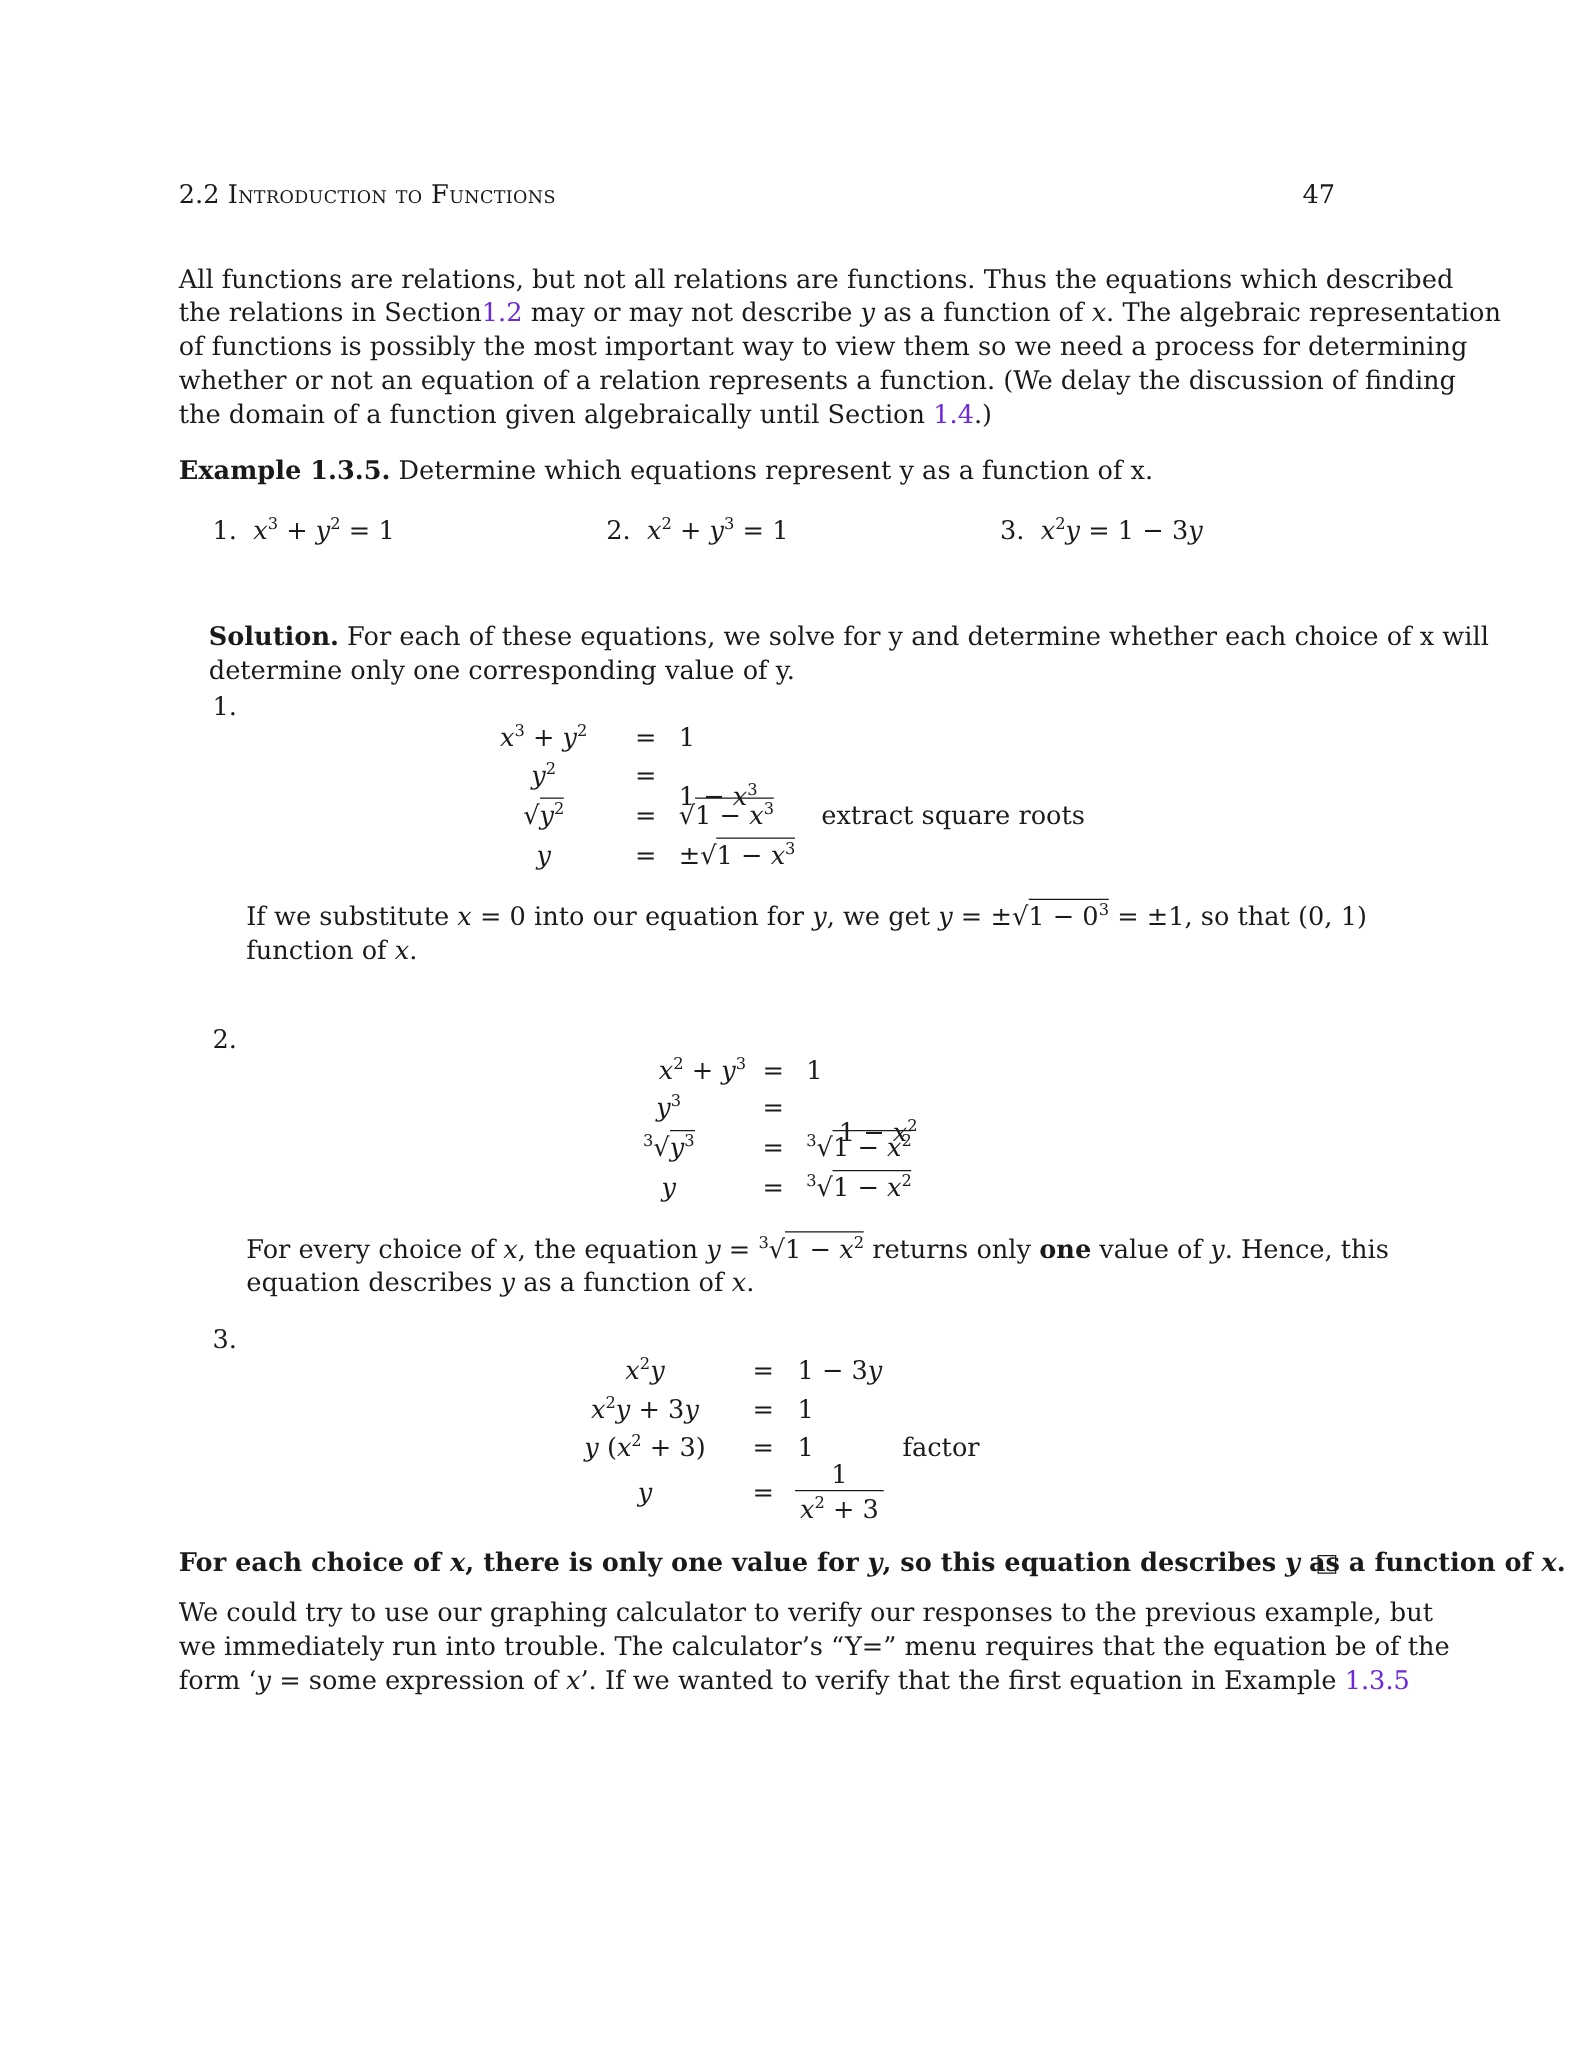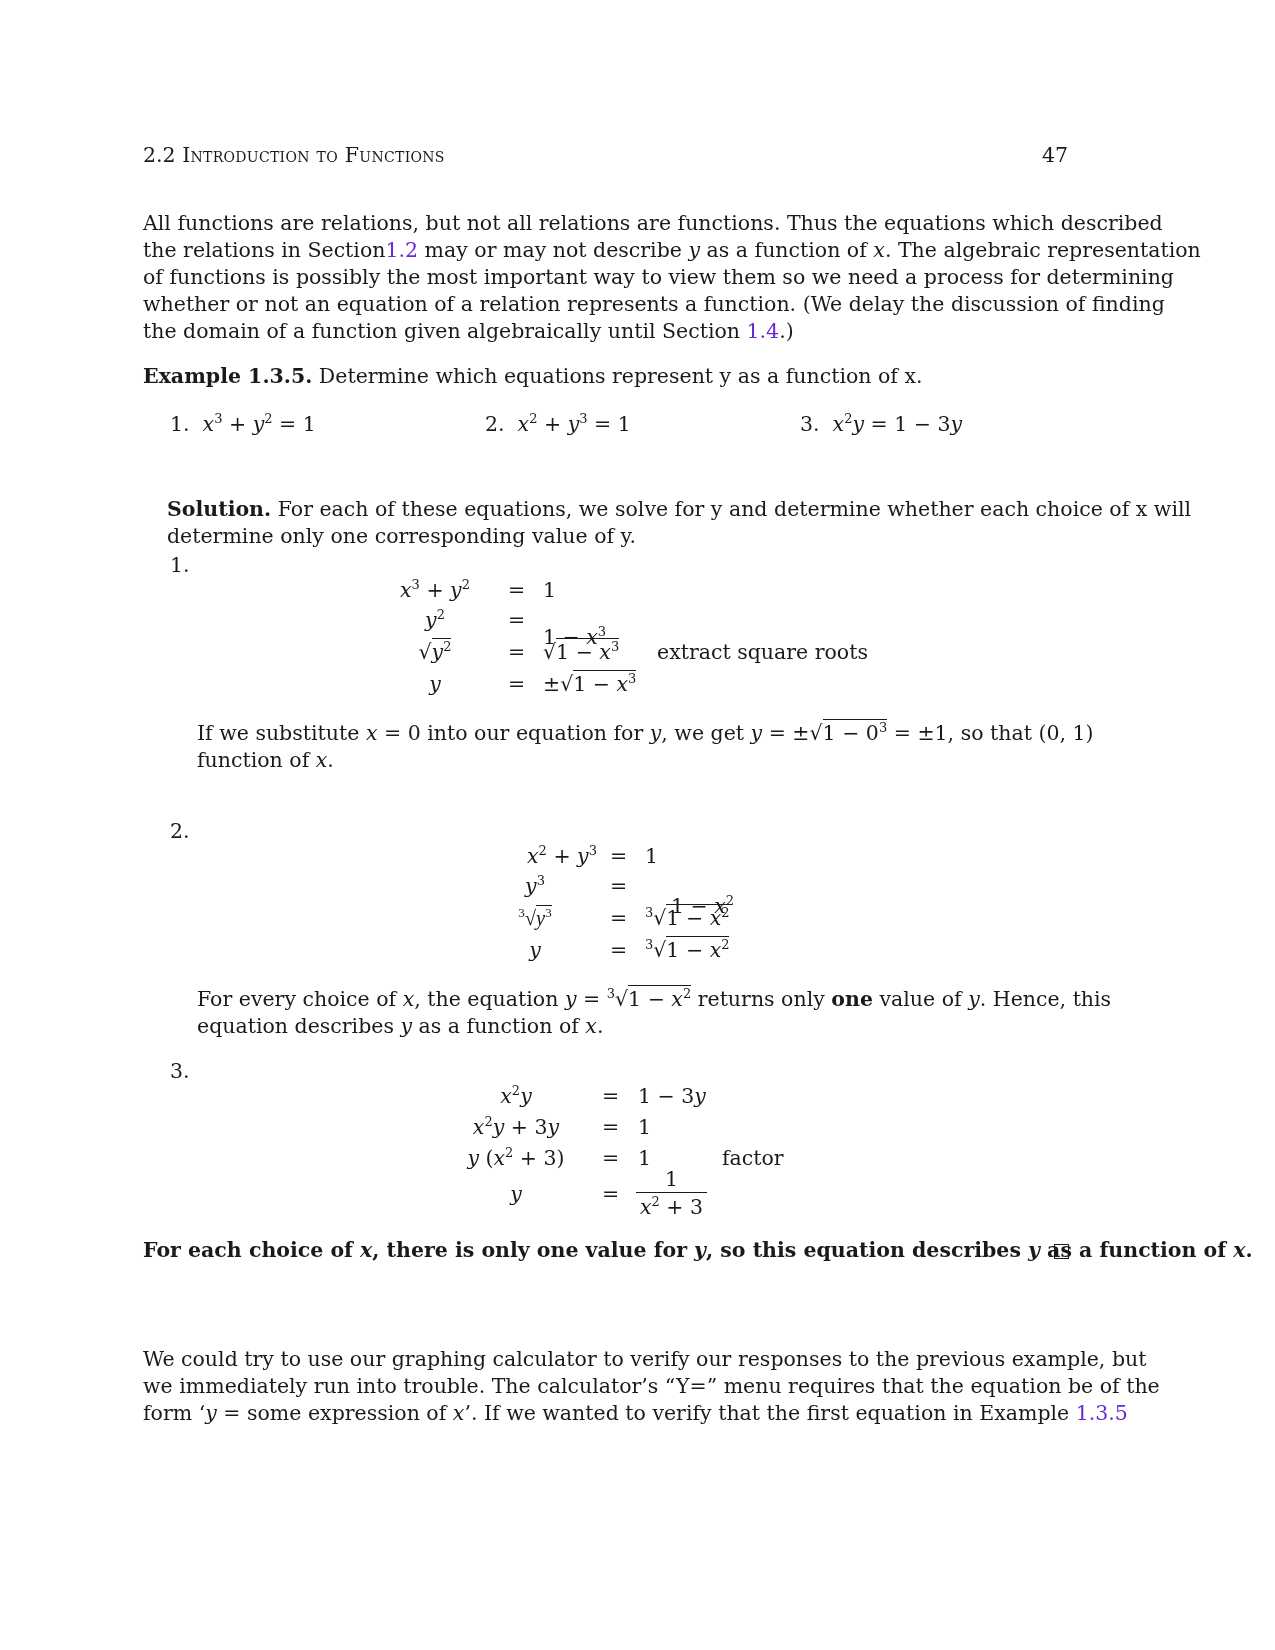--- a/index.html
+++ b/index.html
@@ -105,7 +105,7 @@
     <div class="row math" style="left:610px; top:30px;">=</div>
     <div class="row math" style="left:671px; top:30px;margin-top:20px;">1 − <span class="i">x</span><sup>2</sup></div>
 
-    <div class="row math lhs" style="left:480px; width:110px; top:62px;font-family:Liberation Serif, serif;"><sup>3</sup>√<span class="rad"><span class="i">y</span><sup>3</sup></span></div>
+    <div class="row math lhs" style="left:480px; width:110px; top:62px;"><sup>3</sup>√<span class="rad"><span class="i">y</span><sup>3</sup></span></div>
     <div class="row math" style="left:610px; top:62px;">=</div>
     <div class="row math" style="left:645px; top:62px;"><sup>3</sup>√<span class="rad">1 − <span class="i">x</span><sup>2</sup></span></div>
 

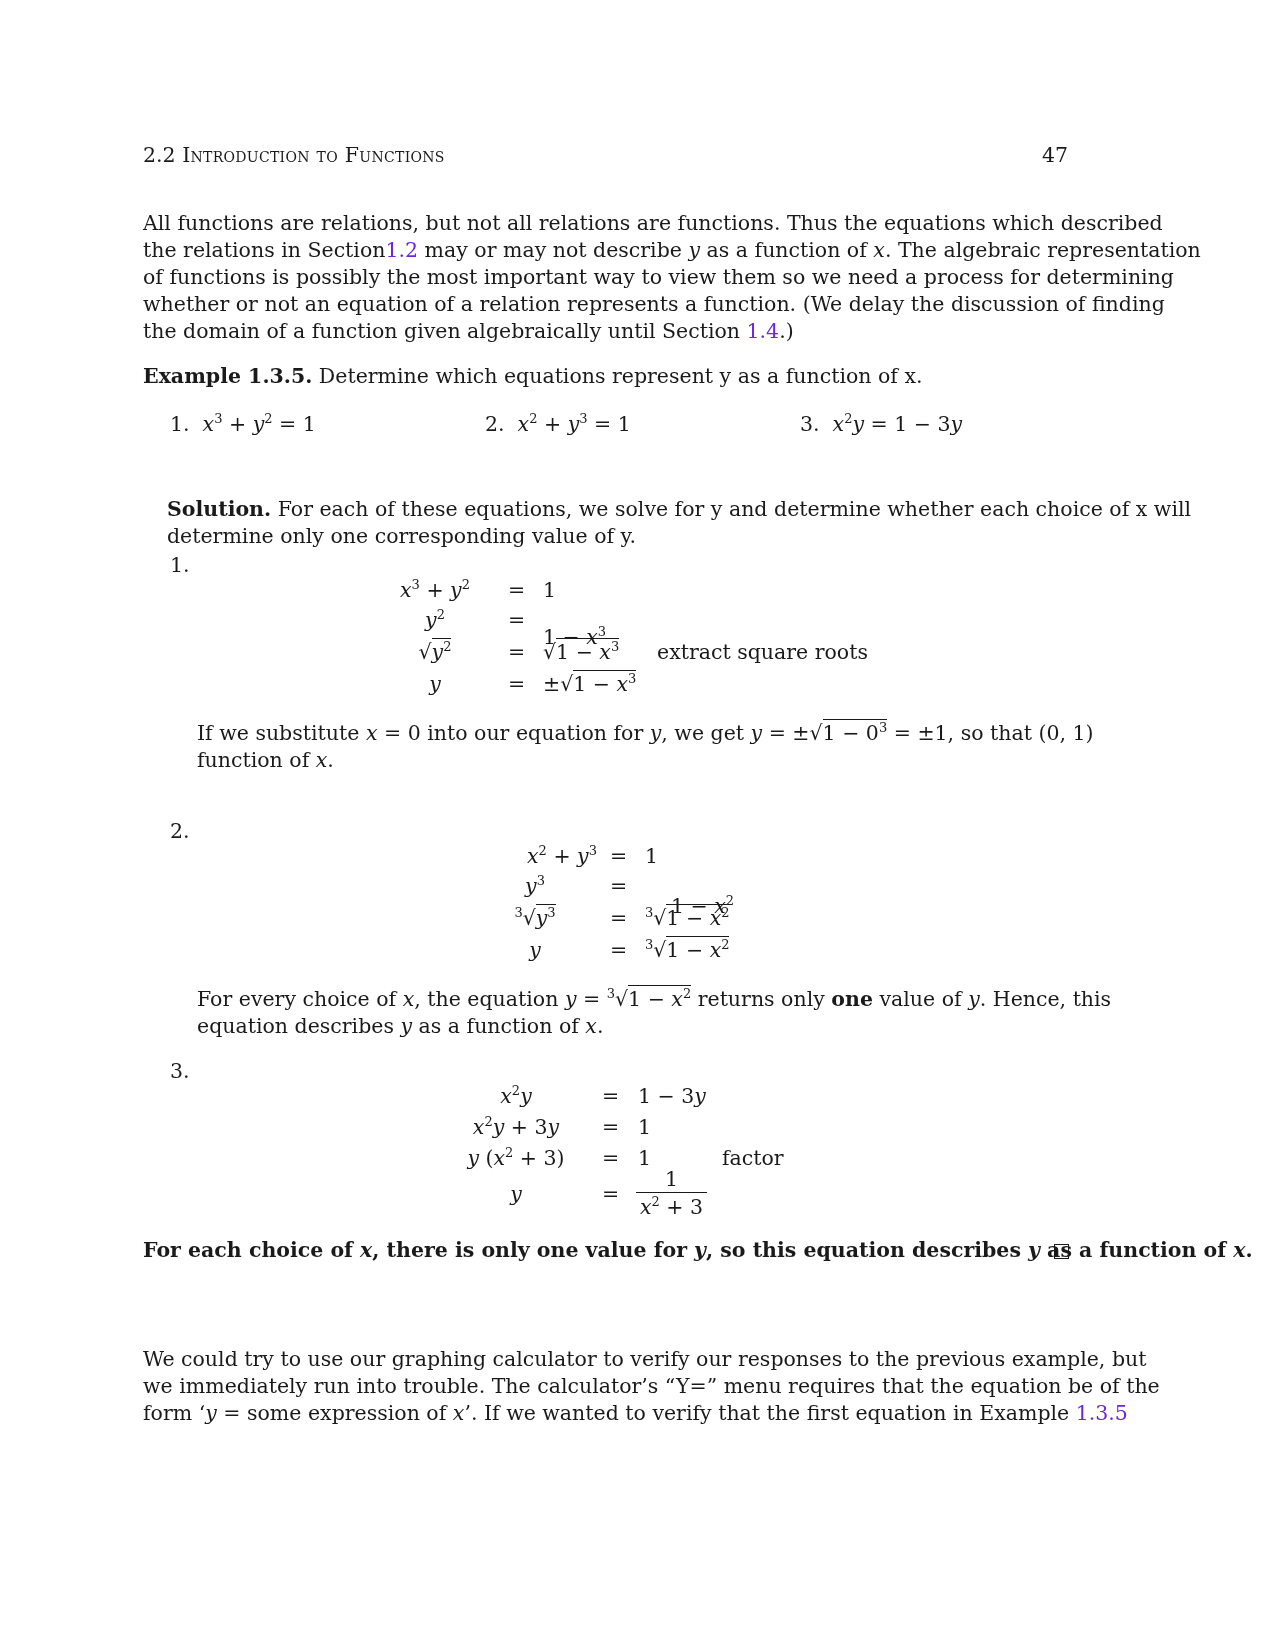--- a/index.html
+++ b/index.html
@@ -145,7 +145,7 @@
     <span class="qed" style="position:absolute; right:0; top:7px;"></span>
   </div>
 
-  <div class="abs" style="left:143px; top:1346px;">
+  <div class="abs" style="left:143px; top:1277px;">
     <div class="txt justify">We could try to use our graphing calculator to verify our responses to the previous example, but</div>
     <div class="txt justify">we immediately run into trouble. The calculator’s “Y=” menu requires that the equation be of the</div>
     <div class="txt justify">form ‘<span class="i">y</span> = some expression of <span class="i">x</span>’. If we wanted to verify that the first equation in Example <span class="link">1.3.5</span></div>

